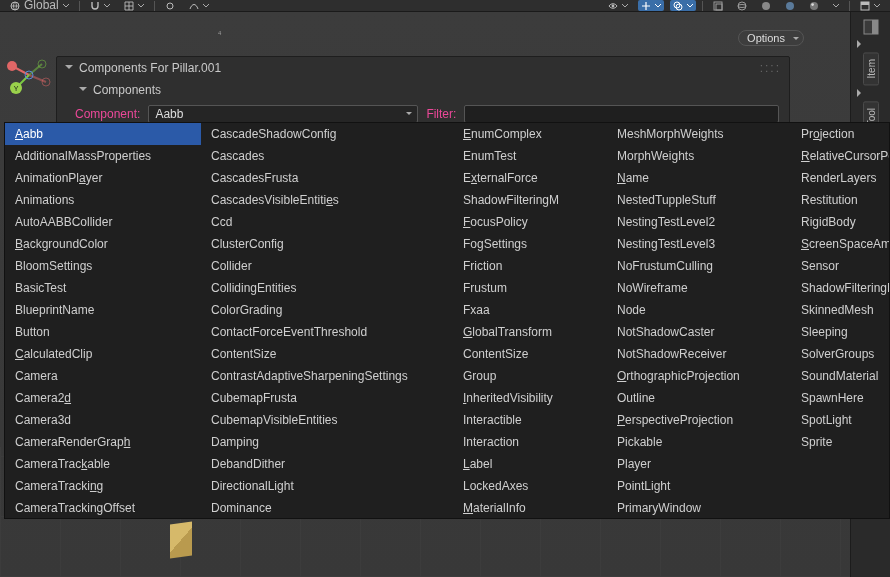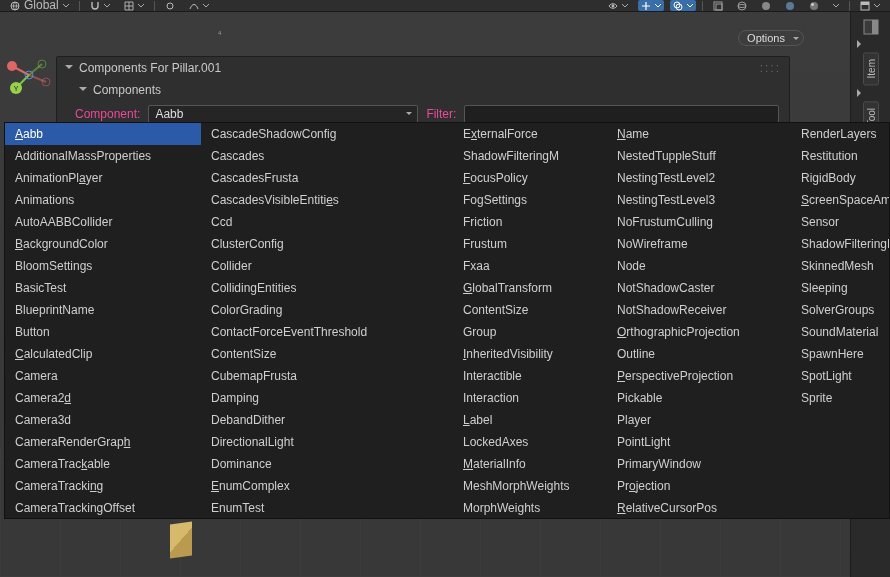--- a/index.html
+++ b/index.html
@@ -356,6 +356,7 @@
     <div class="dd-item">ColorGrading</div>
     <div class="dd-item">ContactForceEventThreshold</div>
     <div class="dd-item">ContentSize</div>
+    <div class="dd-item">ContrastAdaptiveSharpeningSettings</div>
     <div class="dd-item">CubemapFrusta</div>
     <div class="dd-item">Damping</div>
     <div class="dd-item">DebandDither</div>

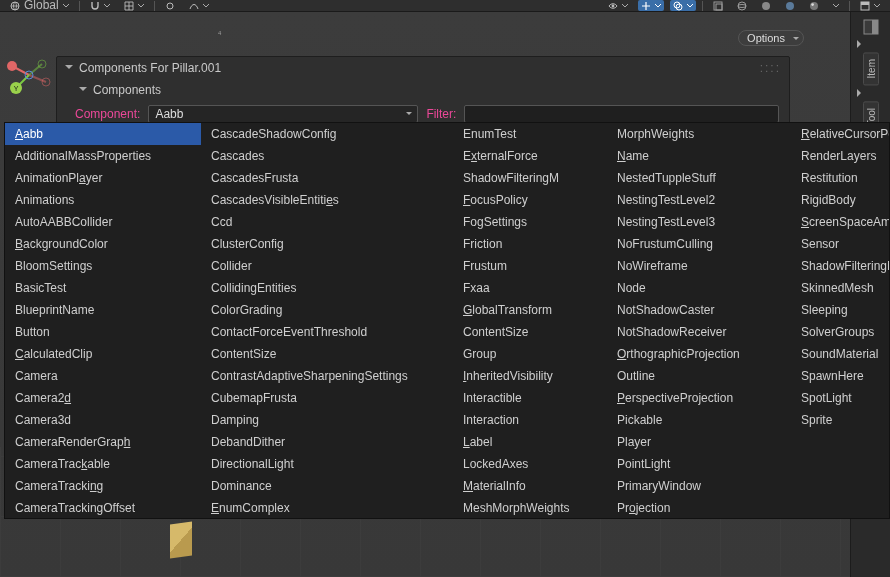--- a/index.html
+++ b/index.html
@@ -358,6 +358,7 @@
     <div class="dd-item">ContentSize</div>
     <div class="dd-item">ContrastAdaptiveSharpeningSettings</div>
     <div class="dd-item">CubemapFrusta</div>
+    <div class="dd-item">CubemapVisibleEntities</div>
     <div class="dd-item">Damping</div>
     <div class="dd-item">DebandDither</div>
     <div class="dd-item">DirectionalLight</div>

